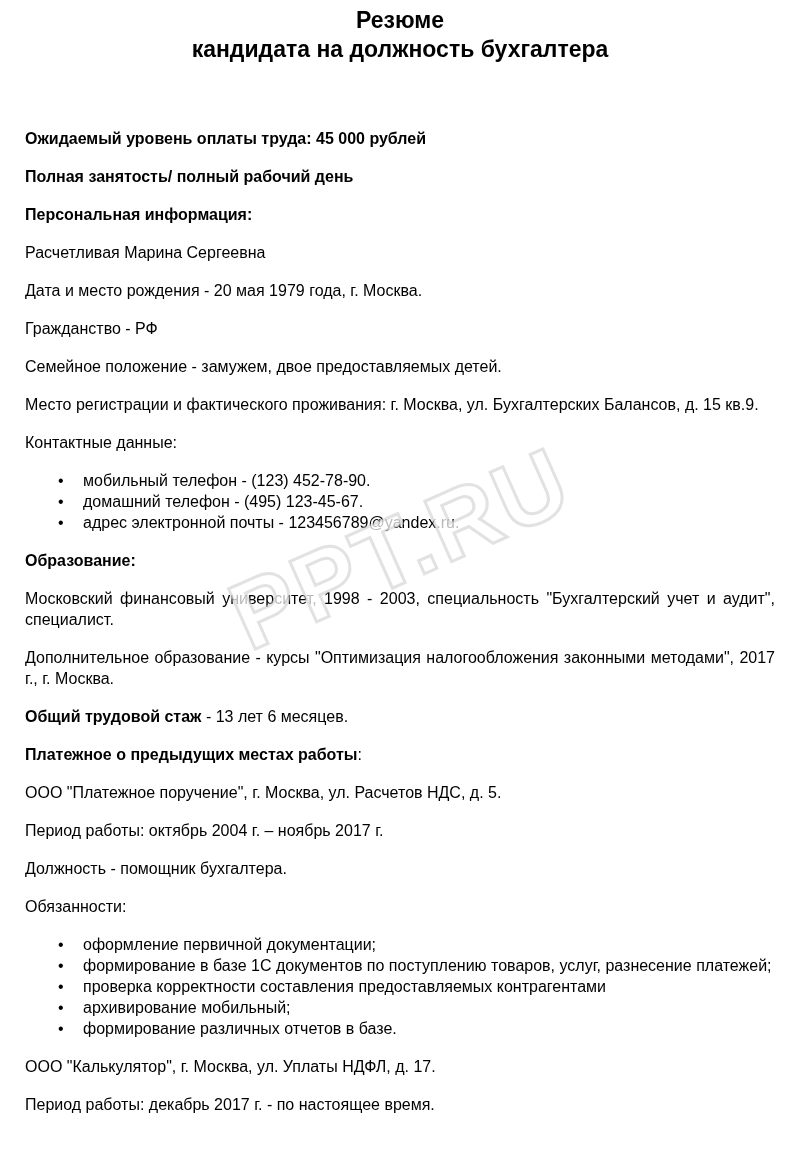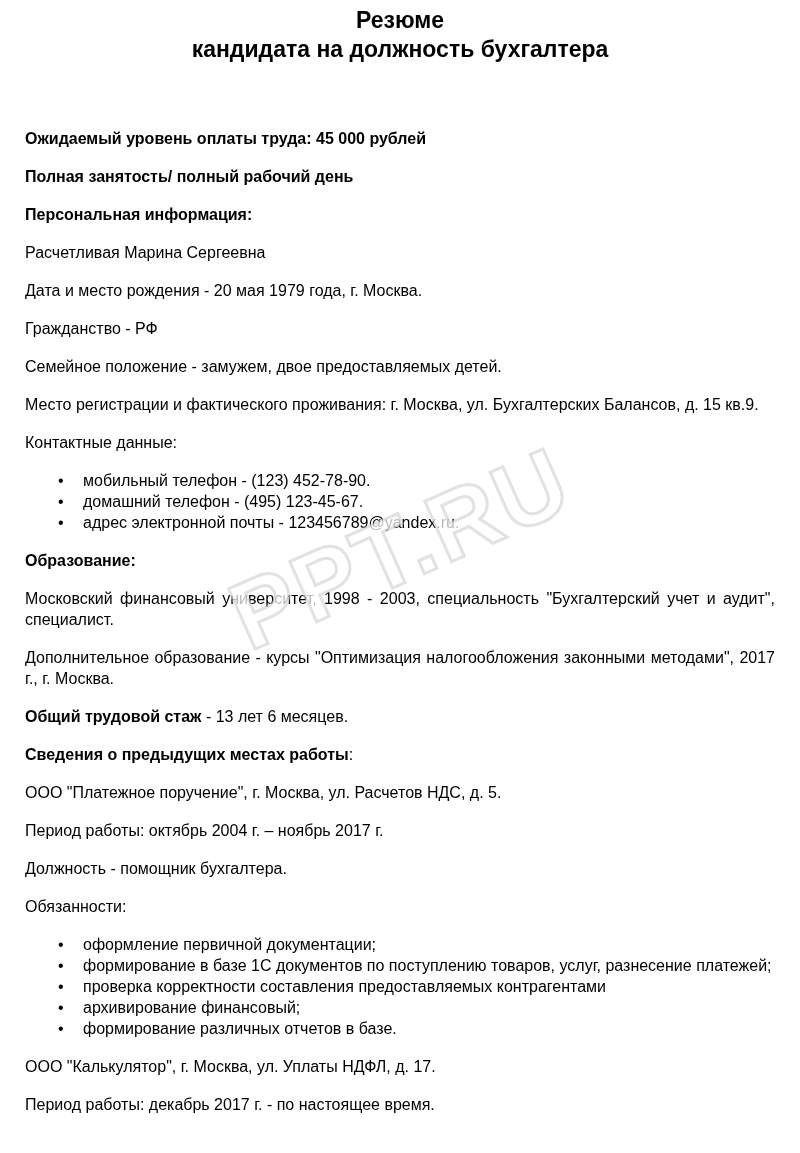--- a/index.html
+++ b/index.html
@@ -104,7 +104,7 @@
 
   <p><b>Общий трудовой стаж</b><span> - 13 лет 6 месяцев.</span></p>
 
-  <p><b>Сведения о предыдущих местах работы</b><span>:</span></p>
+  <p><b>Платежное о предыдущих местах работы</b><span>:</span></p>
 
   <p>ООО "Платежное поручение", г. Москва, ул. Расчетов НДС, д. 5.</p>
 

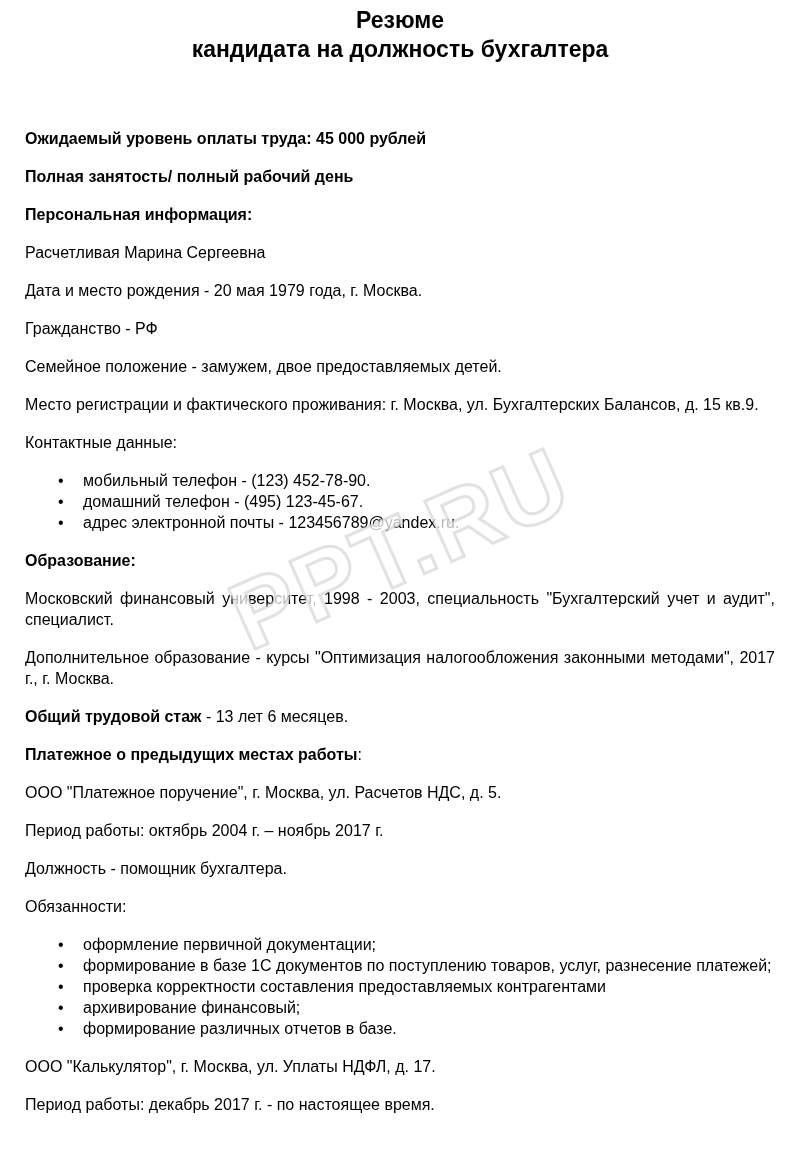--- a/index.html
+++ b/index.html
@@ -118,7 +118,7 @@
     <li>оформление первичной документации;</li>
     <li>формирование в базе 1С документов по поступлению товаров, услуг, разнесение платежей;</li>
     <li>проверка корректности составления предоставляемых контрагентами</li>
-    <li>архивирование финансовый;</li>
+    <li>архивирование мобильный;</li>
     <li>формирование различных отчетов в базе.</li>
   </ul>
 

